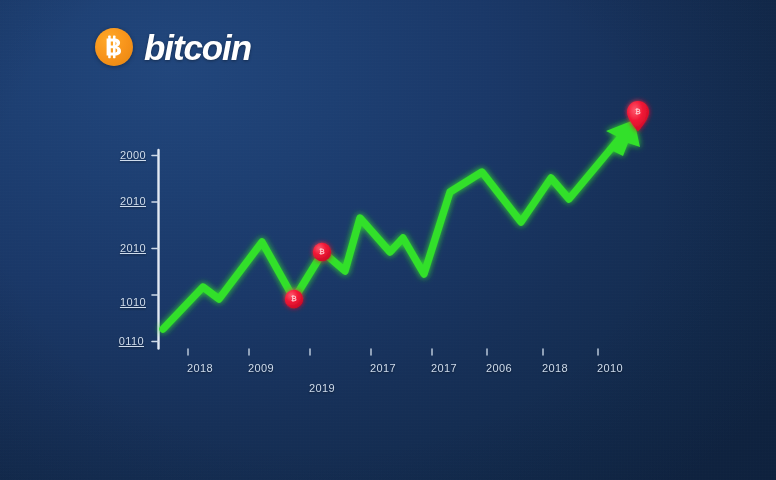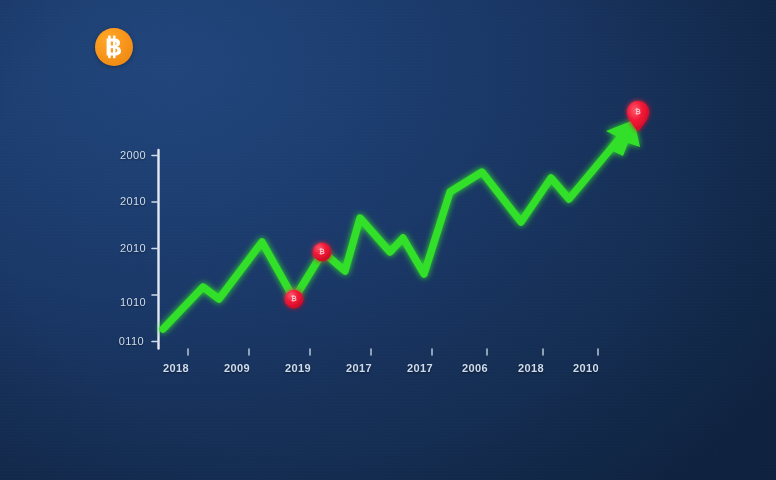--- a/index.html
+++ b/index.html
@@ -139,6 +139,7 @@
                  M15.3 20.3 v4.25 h4.1 c1.85 0 2.85 -0.8 2.85 -2.1 c0 -1.35 -1.0 -2.15 -2.85 -2.15 z" fill="#ffffff"></path>
         </svg>
     </div>
+    <div id="brand-word">bitcoin</div>
   </div>
 
   <div id="chart-area">

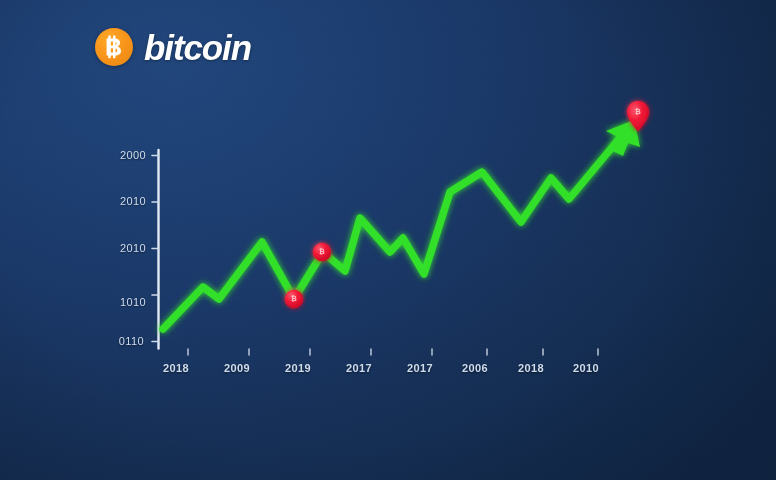--- a/index.html
+++ b/index.html
@@ -105,7 +105,7 @@
     white-space: nowrap;
     user-select: none;
   }
-  .y-label { text-align: right; }
+  .y-label { text-align: right; text-decoration: underline; }
   .x-label { text-align: left; font-weight: bold; }
   .marker-glyph {
     position: absolute;

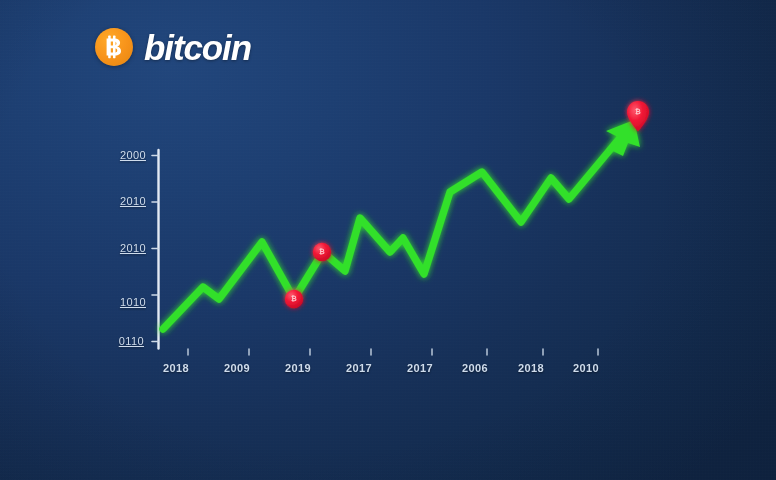--- a/index.html
+++ b/index.html
@@ -106,7 +106,7 @@
     user-select: none;
   }
   .y-label { text-align: right; text-decoration: underline; }
-  .x-label { text-align: left; font-weight: bold; }
+  .x-label { text-align: right; }
   .marker-glyph {
     position: absolute;
     color: rgba(255,228,228,.82);

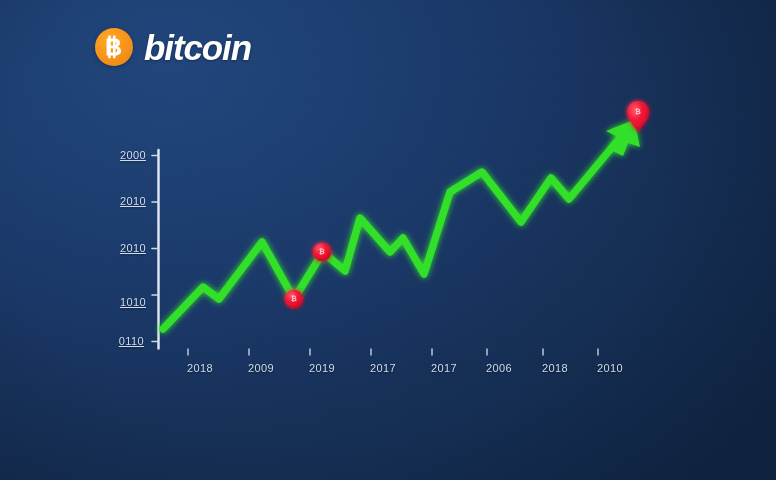--- a/index.html
+++ b/index.html
@@ -224,7 +224,7 @@
 
     <span class="axis-label x-label" style="left:163px; top:362px; width:50px;">2018</span>
     <span class="axis-label x-label" style="left:224px; top:362px; width:50px;">2009</span>
-    <span class="axis-label x-label" style="left:285px; top:362px; width:50px;">2019</span>
+    <span class="axis-label x-label" style="left:285px; top:382px; width:50px;">2019</span>
     <span class="axis-label x-label" style="left:346px; top:362px; width:50px;">2017</span>
     <span class="axis-label x-label" style="left:407px; top:362px; width:50px;">2017</span>
     <span class="axis-label x-label" style="left:462px; top:362px; width:50px;">2006</span>

